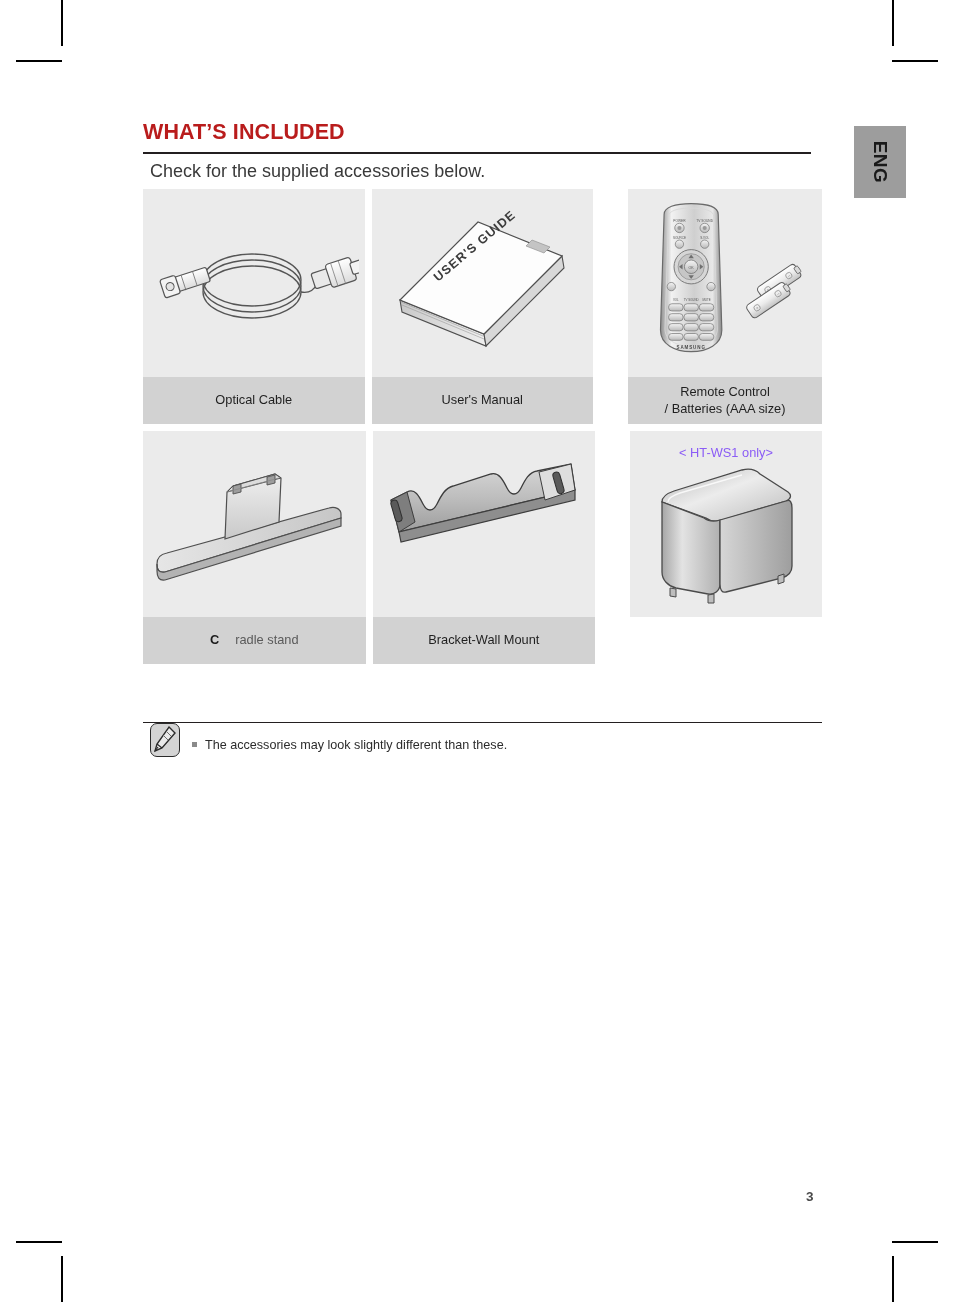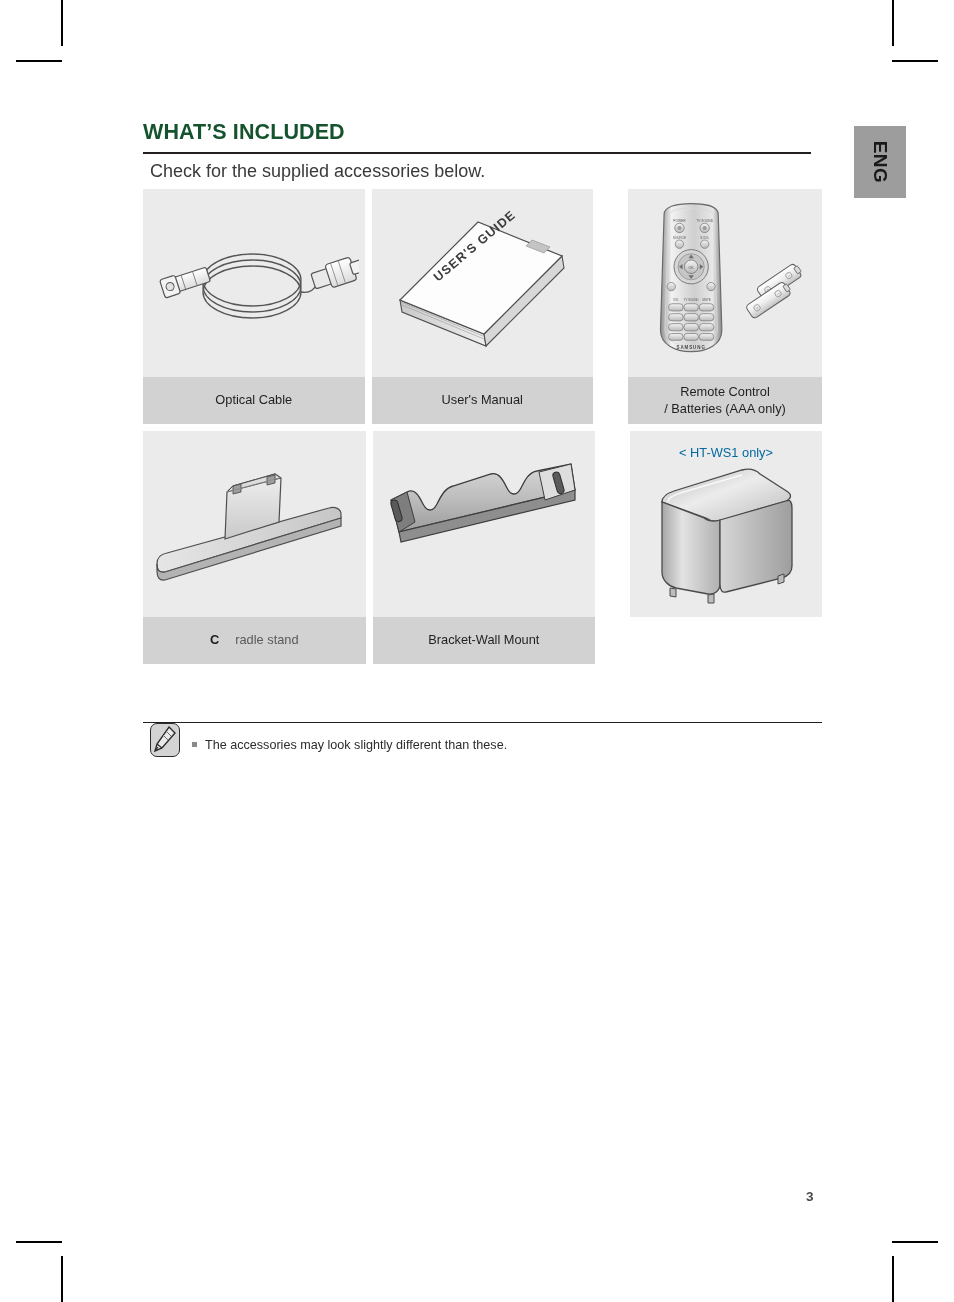--- a/index.html
+++ b/index.html
@@ -34,7 +34,7 @@
   .heading-wrap { position: absolute; left: 143px; top: 120px; width: 668px; }
   .heading {
     font-size: 21.5px; font-weight: bold; letter-spacing: .1px;
-    color: #14532d; padding-bottom: 7px;
+    color: #b91c1c; padding-bottom: 7px;
   }
   .heading-rule { height: 1.6px; background: #231f20; width: 668px; }
   .subtitle {

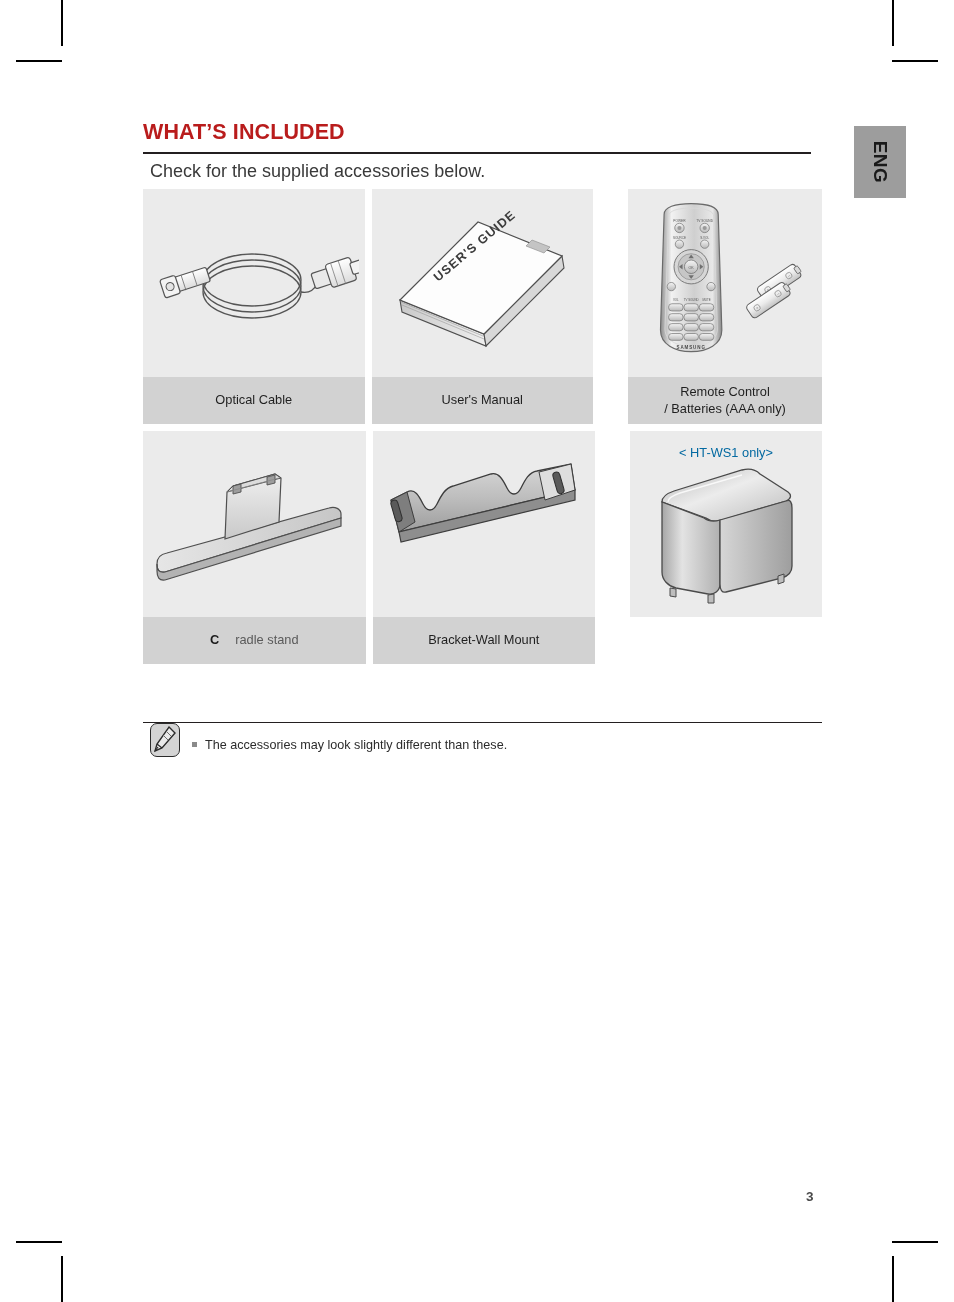--- a/index.html
+++ b/index.html
@@ -283,7 +283,7 @@
         </div>
         <div class="label">
           <span class="ln">Remote Control</span>
-          <span class="ln">/ Batteries (AAA only)</span>
+          <span class="ln">/ Batteries (AAA size)</span>
         </div>
       </div>
     </div>

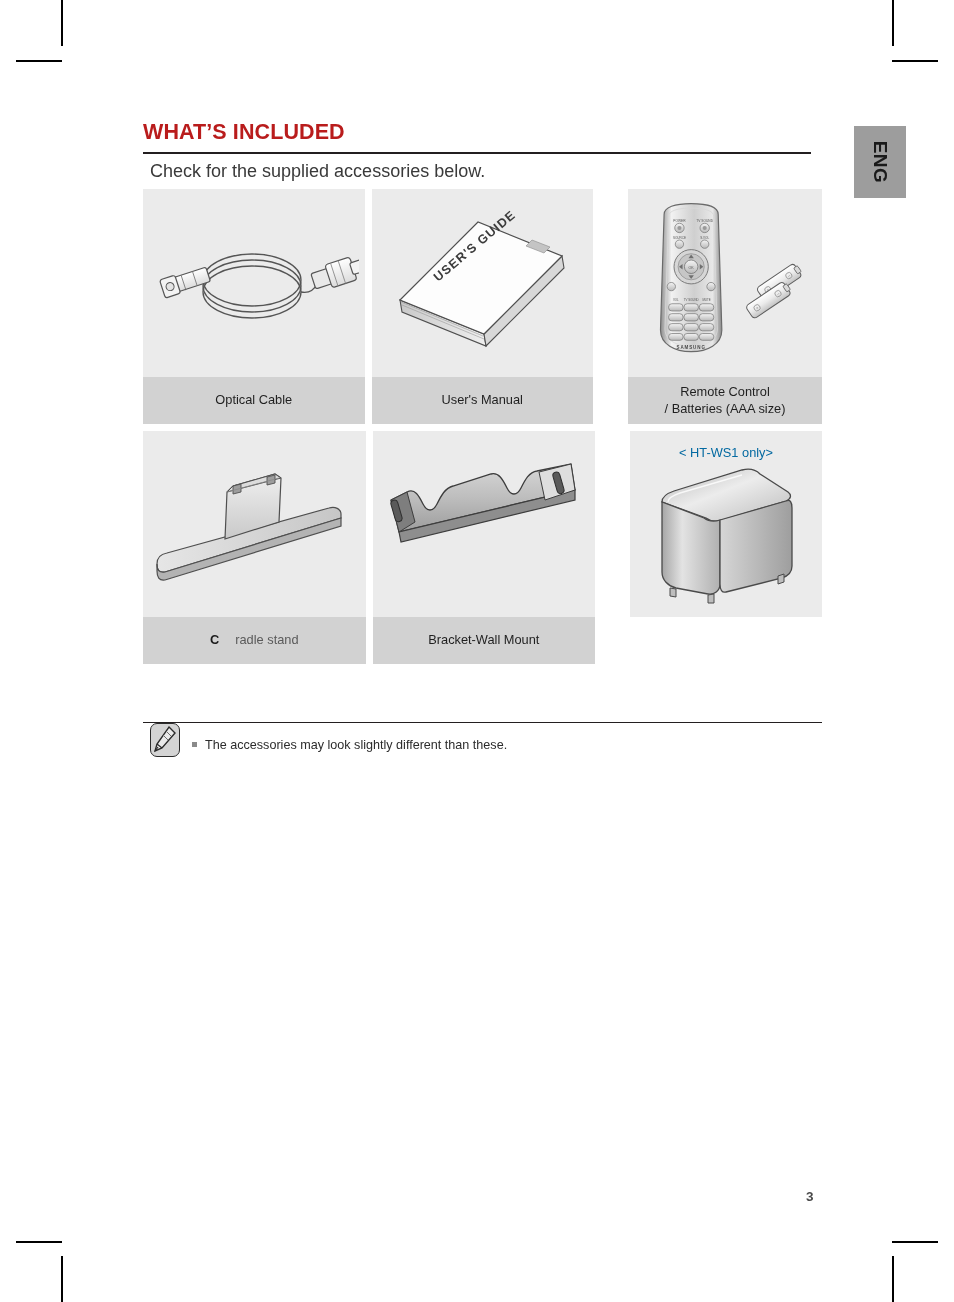--- a/index.html
+++ b/index.html
@@ -66,7 +66,7 @@
   .c-light { color: #5a5a5a; margin-left: 16px; }
   .variant-note {
     position: absolute; top: 14px; left: 0; right: 0;
-    text-align: center; font-size: 12.8px; color: #0369a1;
+    text-align: center; font-size: 12.8px; color: #8b5cf6;
   }
 
   

